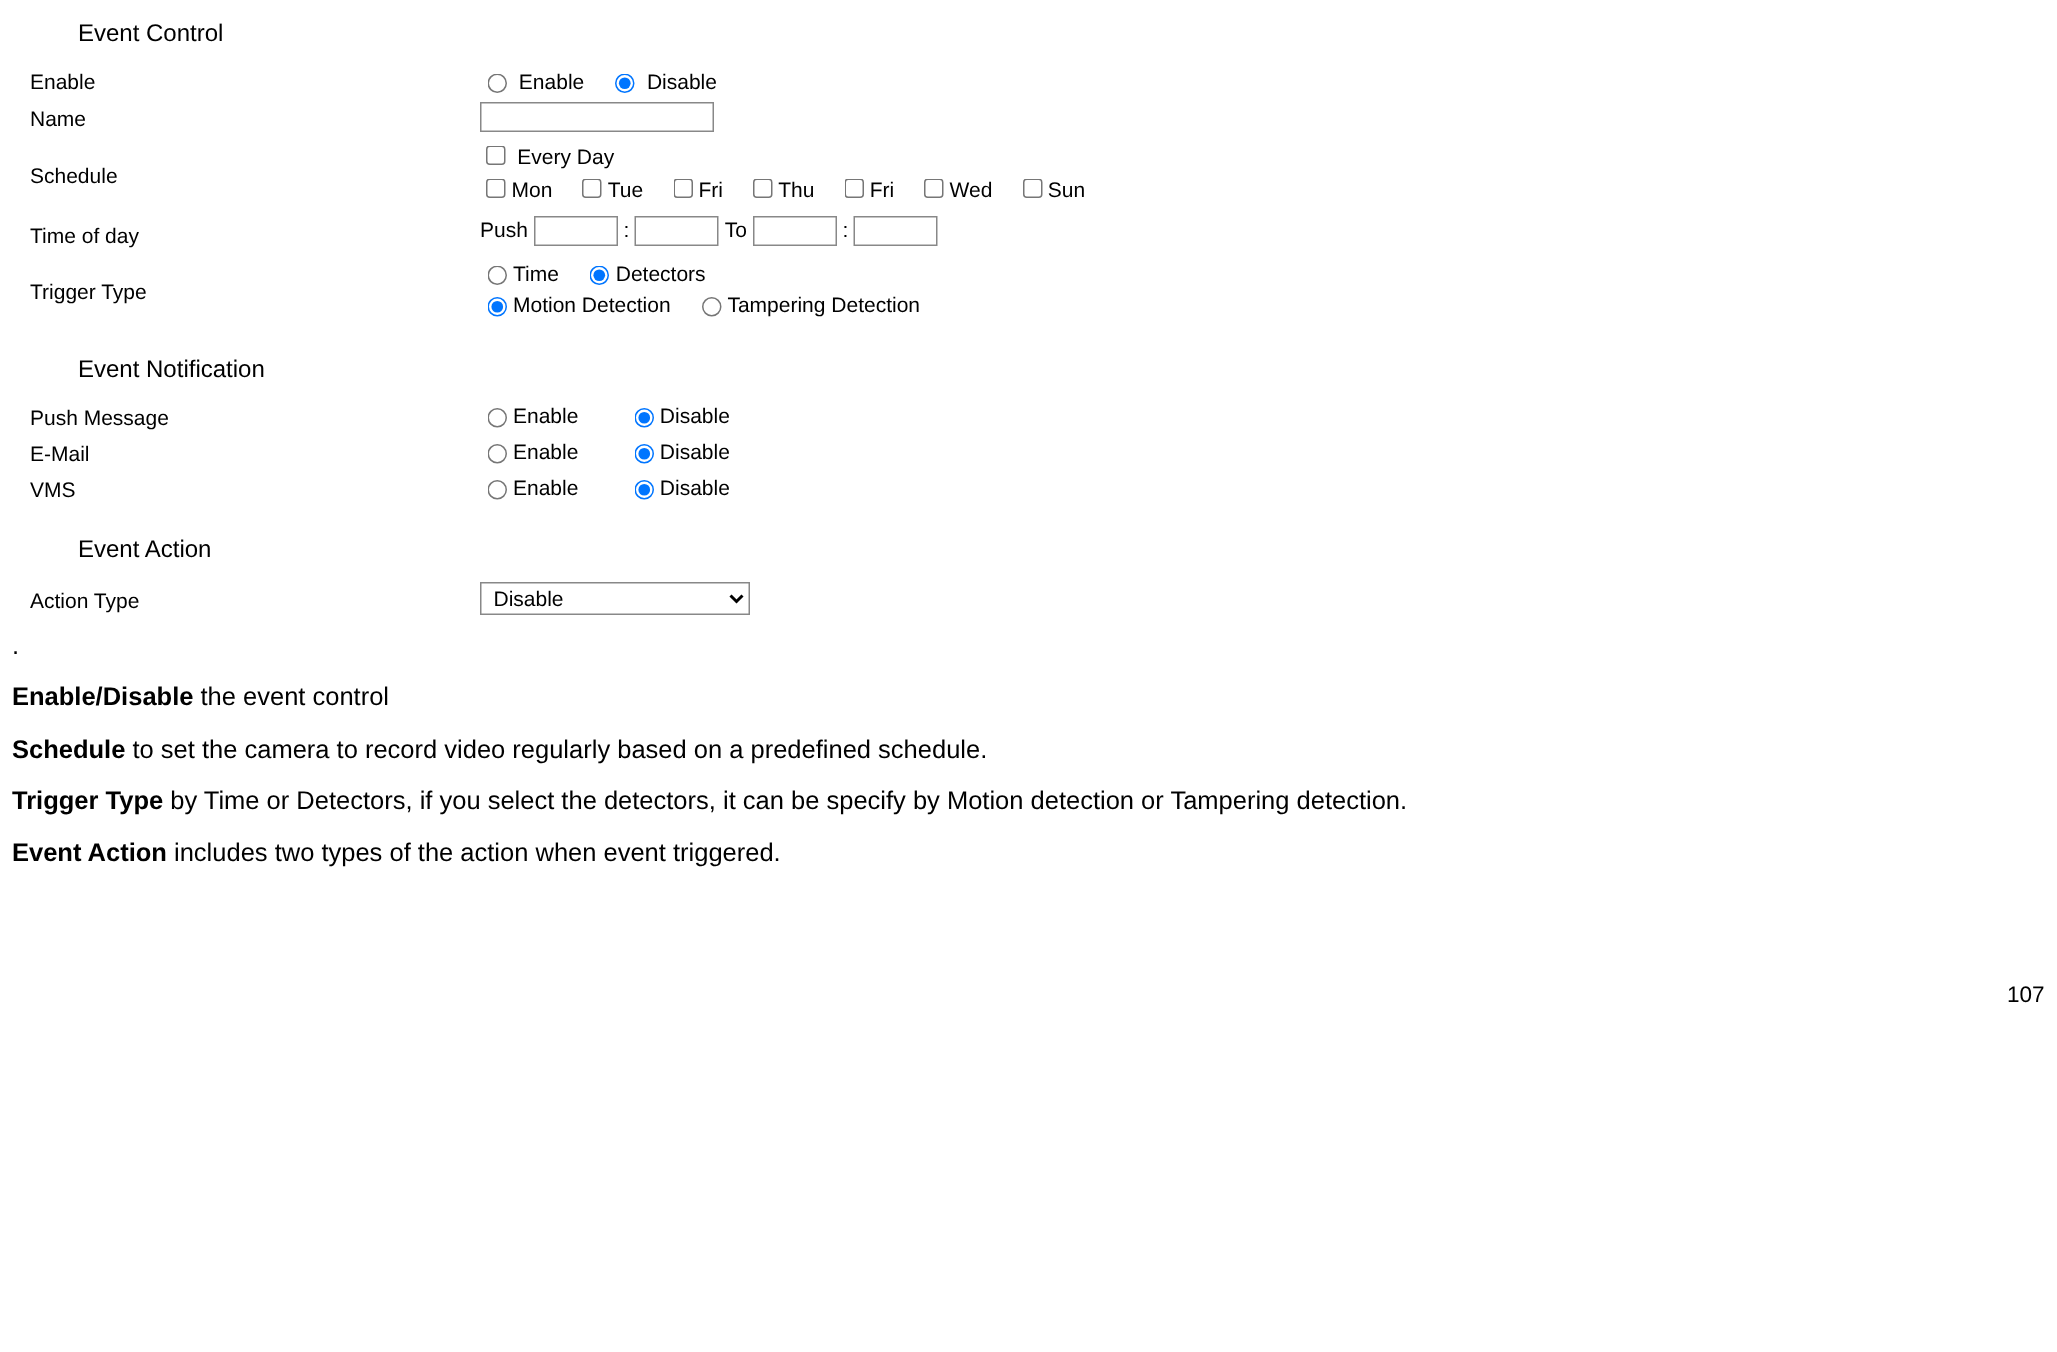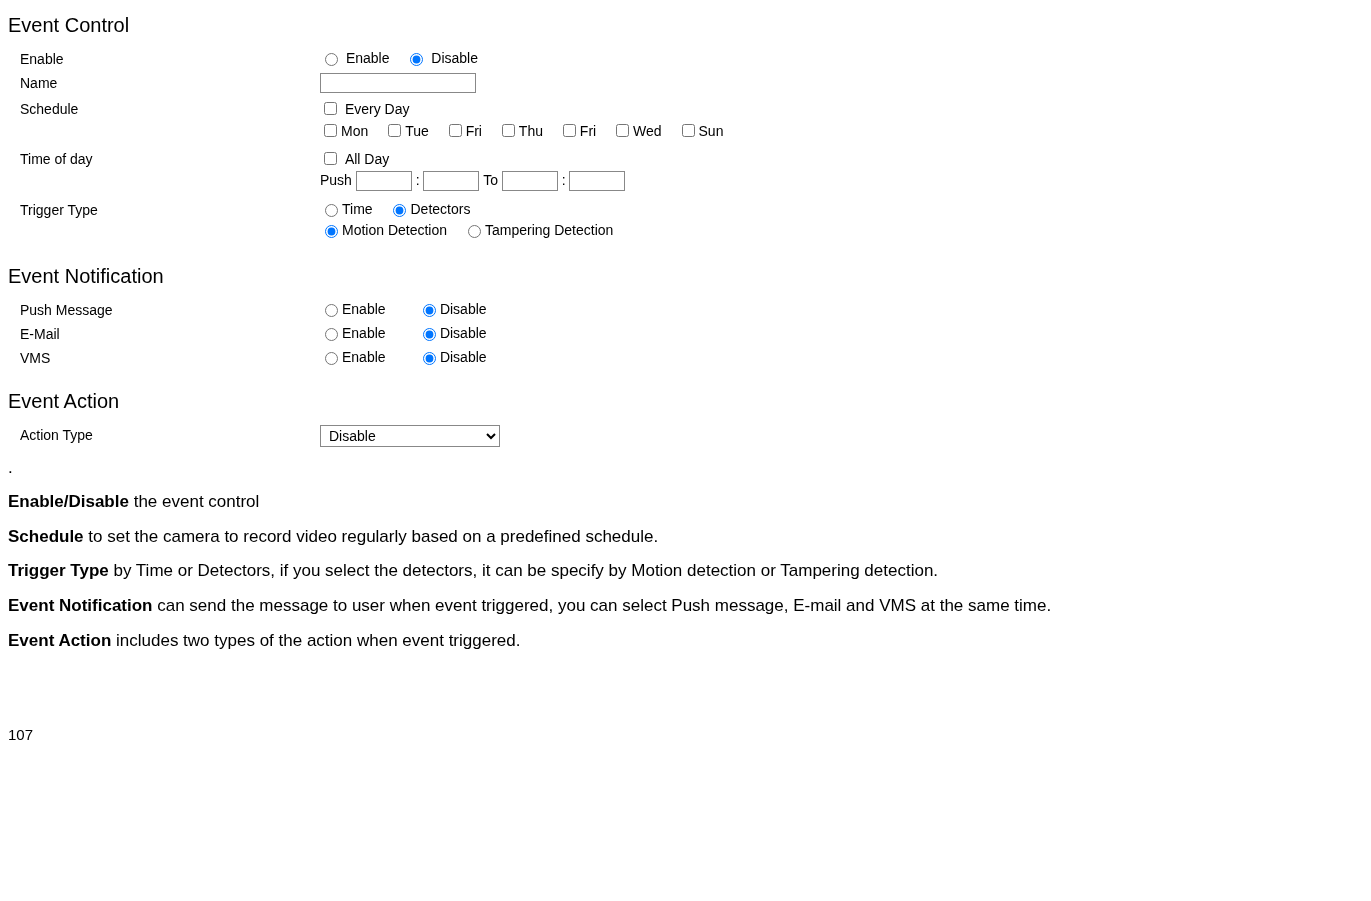--- a/index.html
+++ b/index.html
@@ -11,9 +11,10 @@
       width: 1355px;
     }
     .section-title {
-      font-size: 20px;
+      font-size: 16px;
       margin-bottom: 12px;
       margin-top: 8px;
+      margin-left: 44px;
     }
     .form-row {
       display: flex;

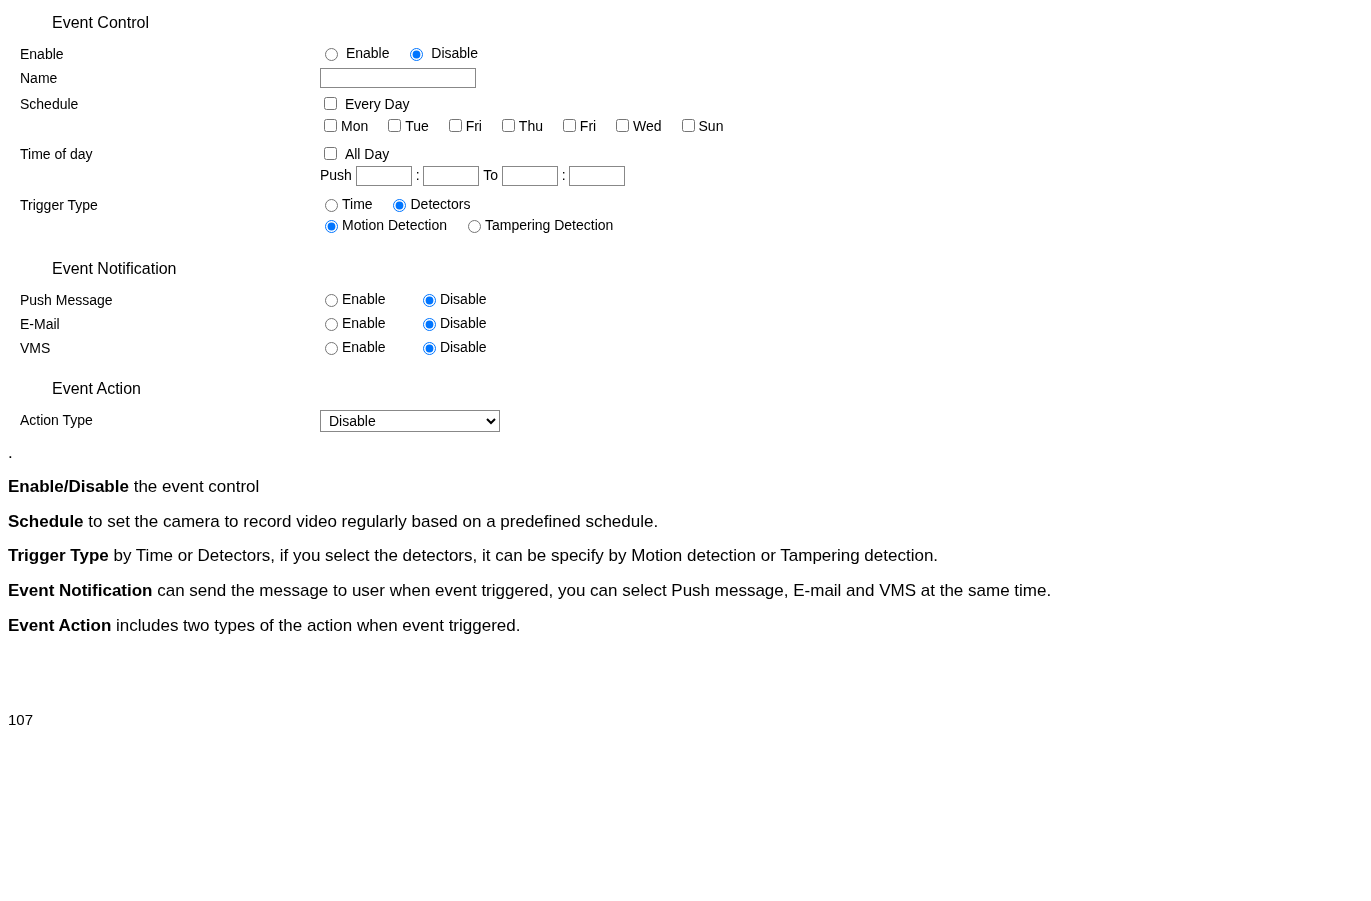--- a/index.html
+++ b/index.html
@@ -18,7 +18,7 @@
     }
     .form-row {
       display: flex;
-      align-items: flex-start;
+      align-items: center;
       margin-bottom: 6px;
     }
     .form-label {

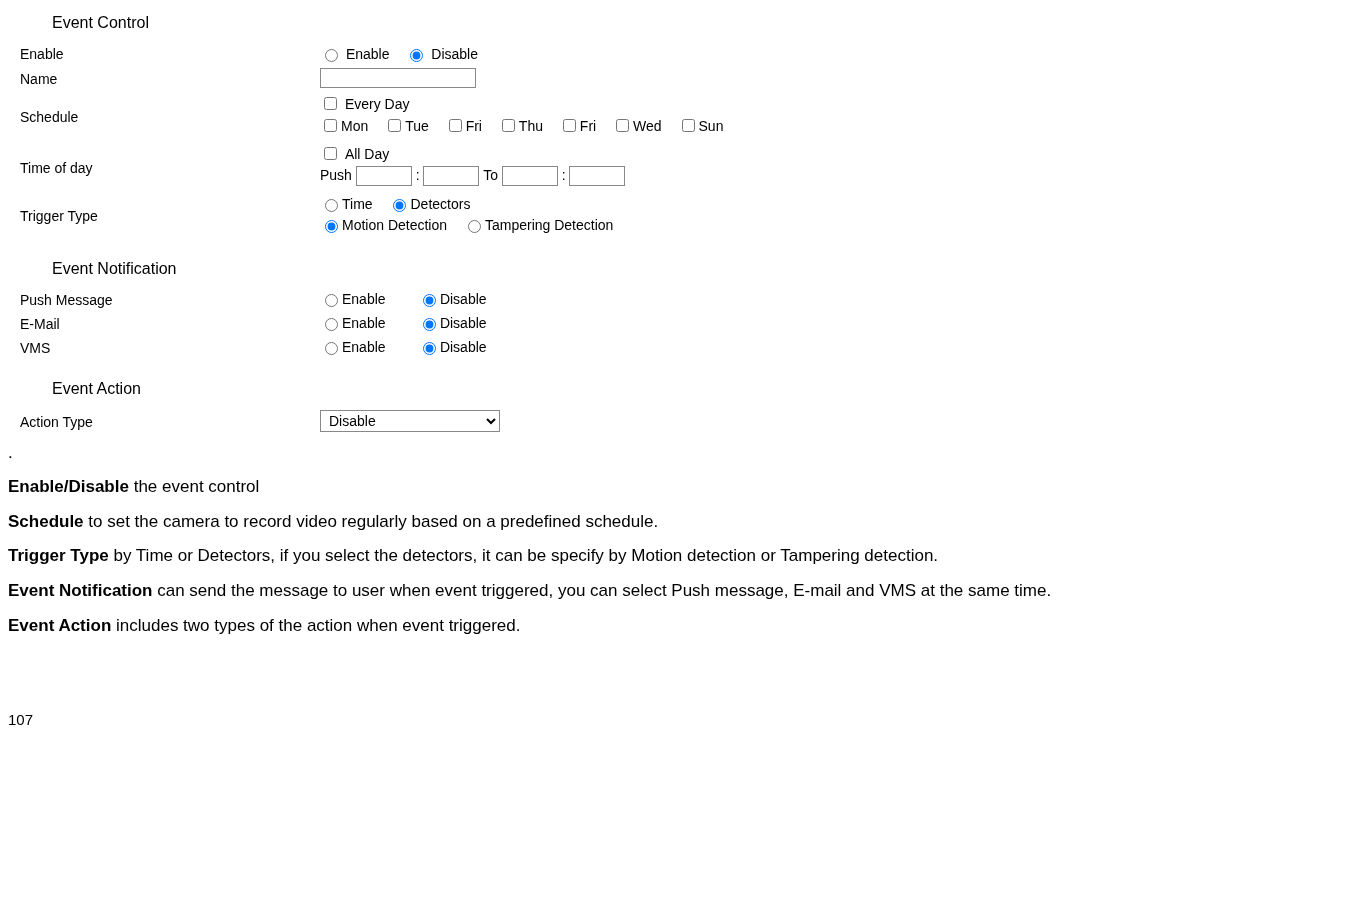--- a/index.html
+++ b/index.html
@@ -123,10 +123,6 @@
   <div class="form-label">Time of day</div>
   <div class="form-controls">
     <div class="subrow">
-      <input type="checkbox" style="">
-      <span class="opt-label">All Day</span>
-    </div>
-    <div class="subrow">
       <span>Push</span>
       <input type="text" class="time-input" value="" style=""> :
       <input type="text" class="time-input" value="" style="">

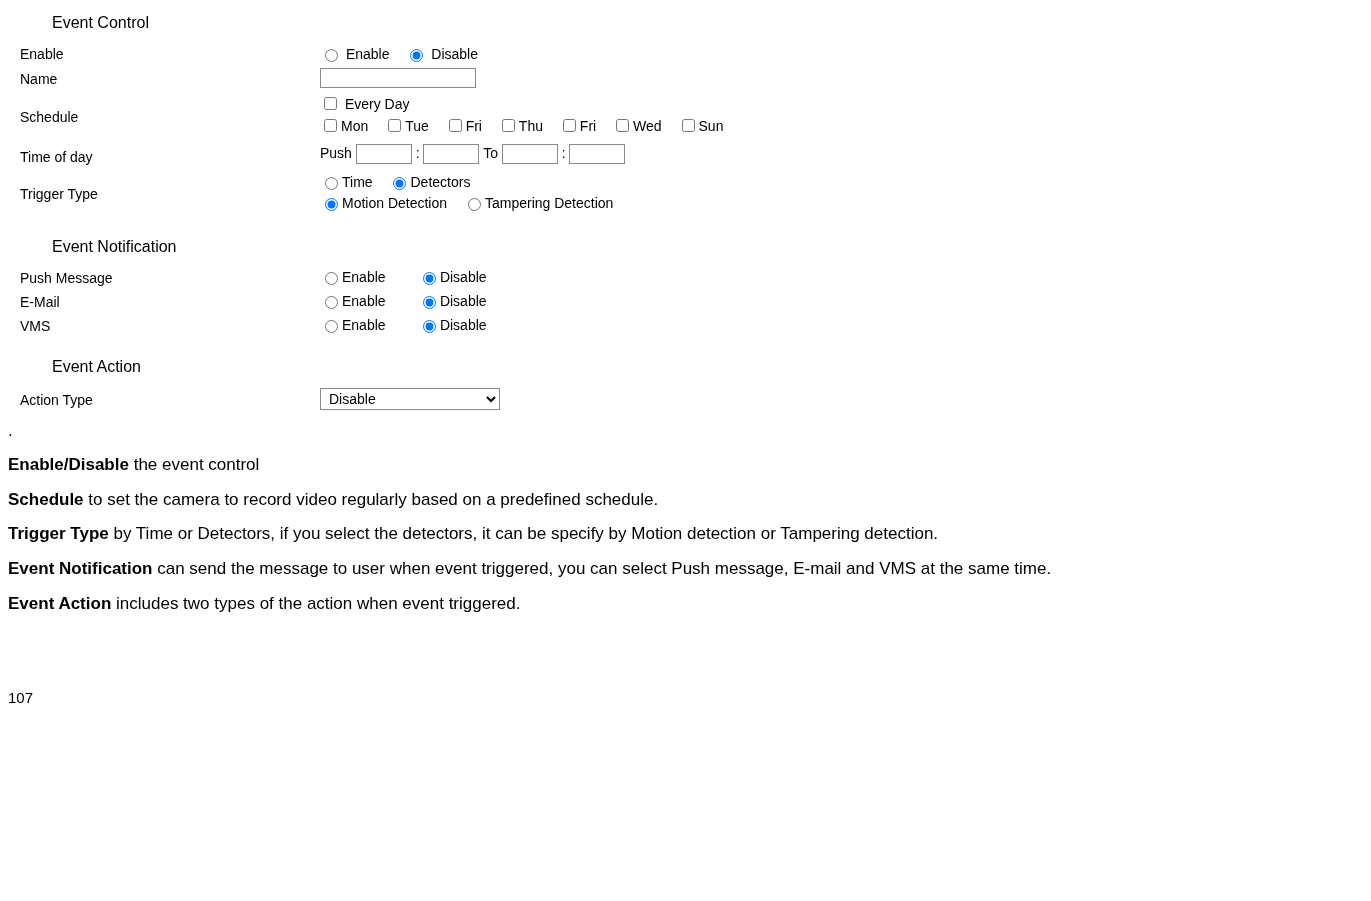--- a/index.html
+++ b/index.html
@@ -189,7 +189,6 @@
   <p><b>Enable/Disable</b><span> the event control</span></p>
   <p><b>Schedule</b><span> to set the camera to record video regularly based on a predefined schedule.</span></p>
   <p><b>Trigger Type</b><span> by Time or Detectors, if you select the detectors, it can be specify by Motion detection or Tampering detection.</span></p>
-  <p><b>Event Notification</b><span> can send the message to user when event triggered, you can select Push message, E-mail and VMS at the same time.</span></p>
   <p><b>Event Action</b><span> includes two types of the action when event triggered.</span></p>
 </div>
 

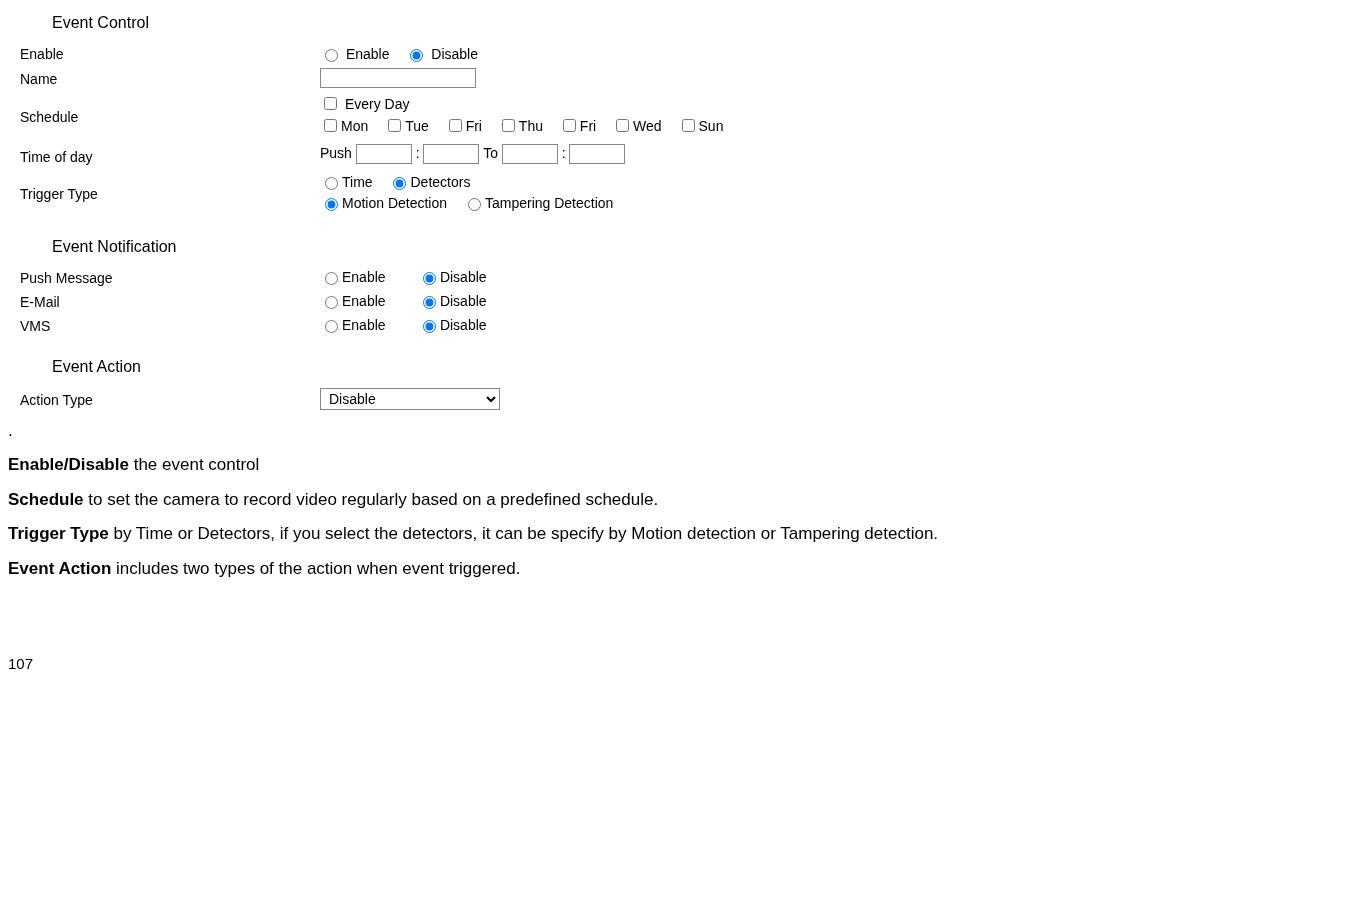--- a/index.html
+++ b/index.html
@@ -69,7 +69,7 @@
       margin: 0 0 4px 0;
     }
     .page-num {
-      text-align: left;
+      text-align: right;
       font-size: 15px;
       margin-top: 70px;
     }

